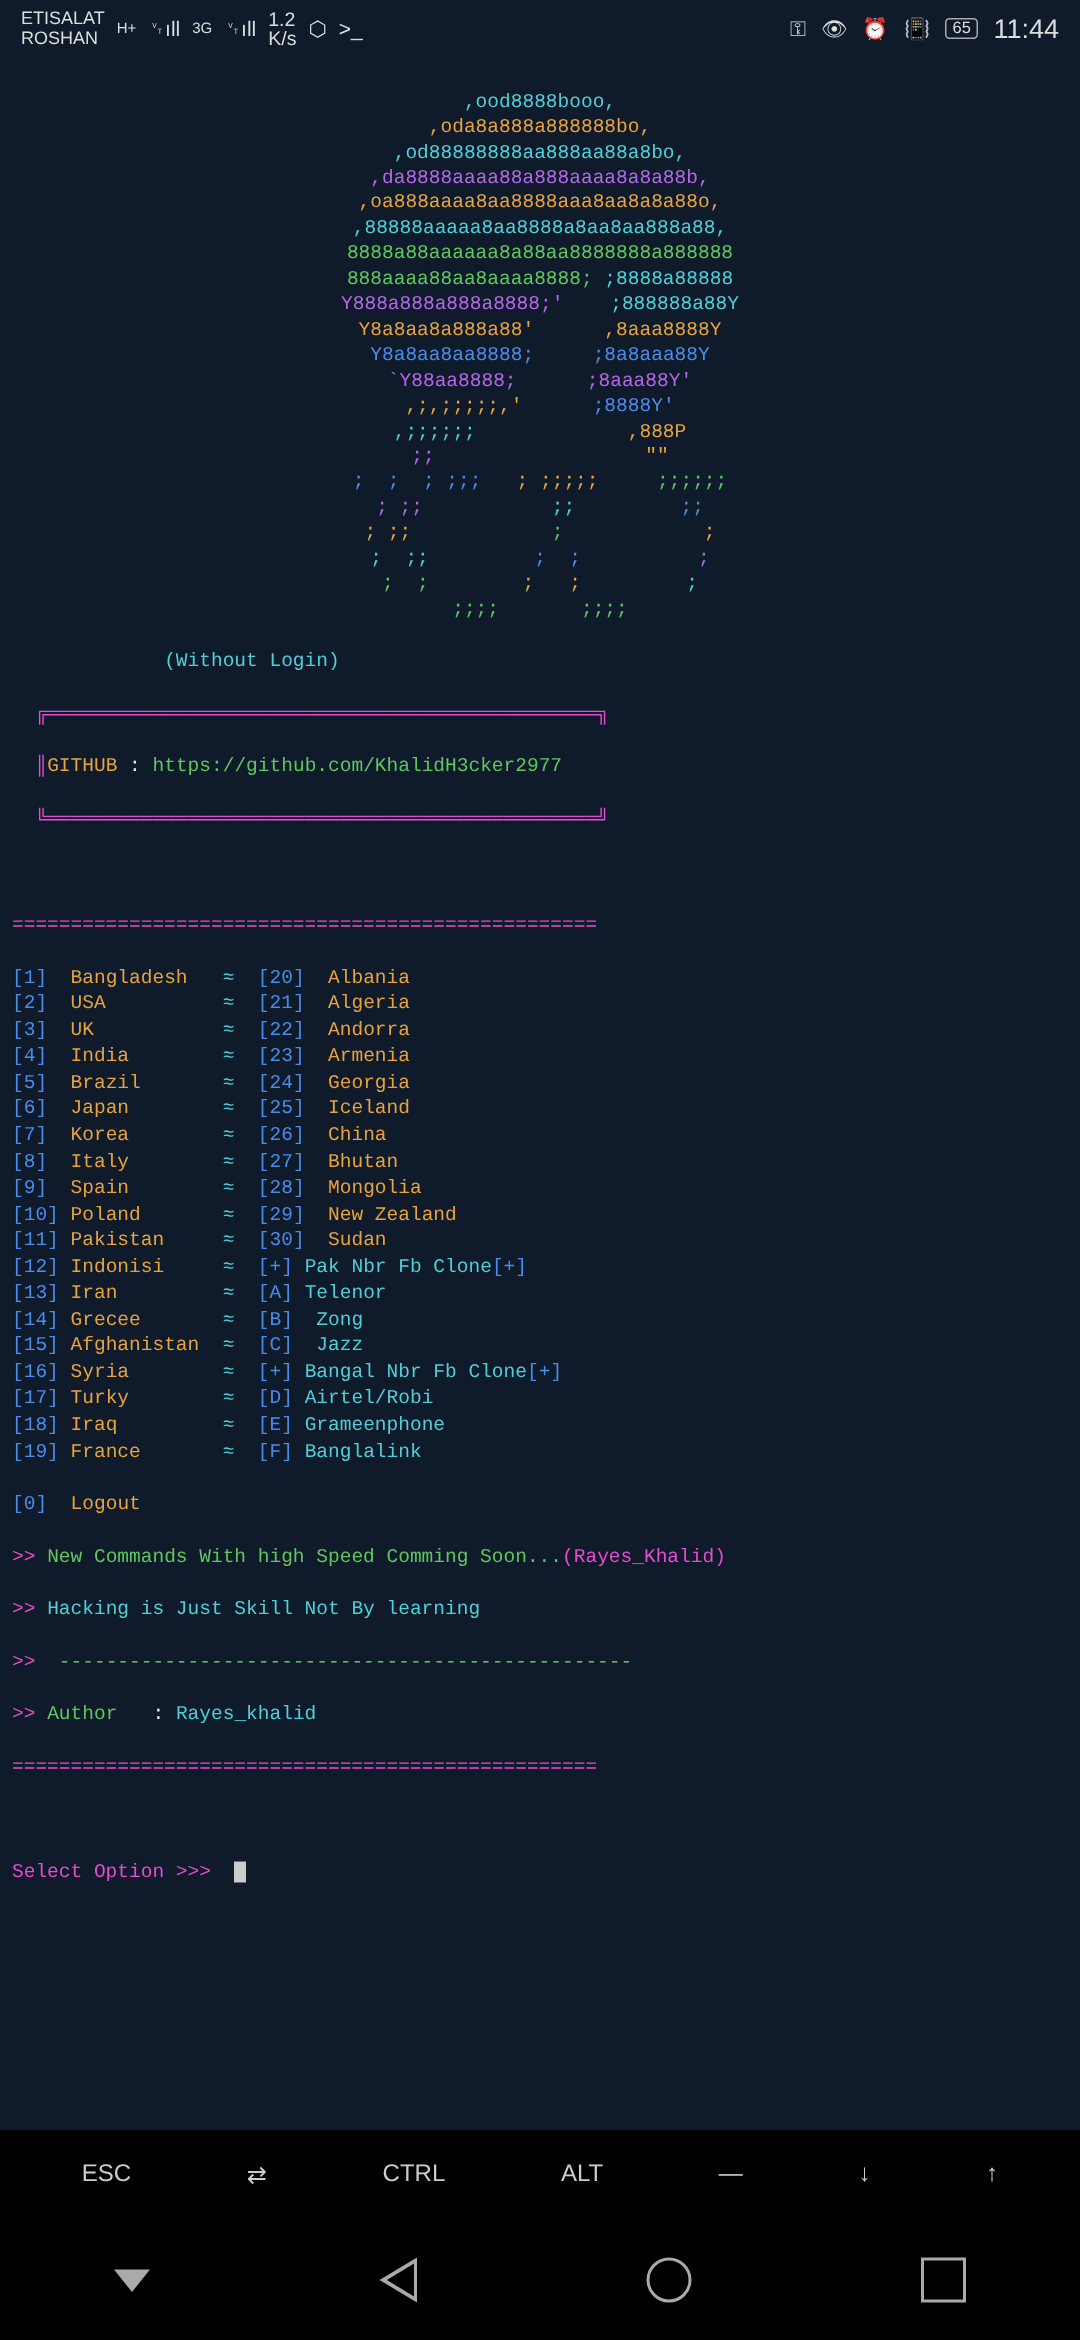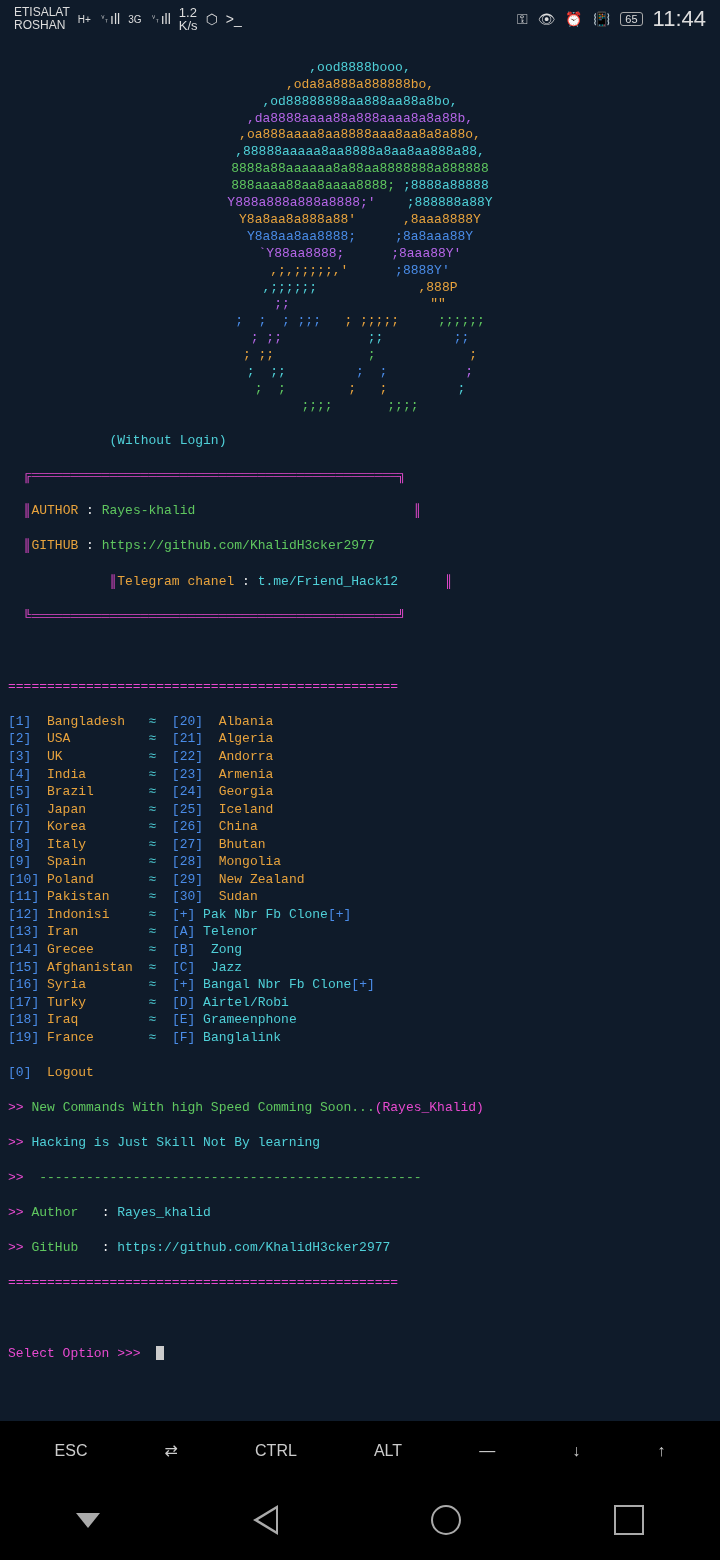--- a/index.html
+++ b/index.html
@@ -117,7 +117,7 @@
     <span>⏰</span>
     <span>📳</span>
     <span class="battery">65</span>
-    <span style="font-size:22px">11:44</span>
+    <span style="font-size:18px">11:44</span>
   </div>
 </div>
 

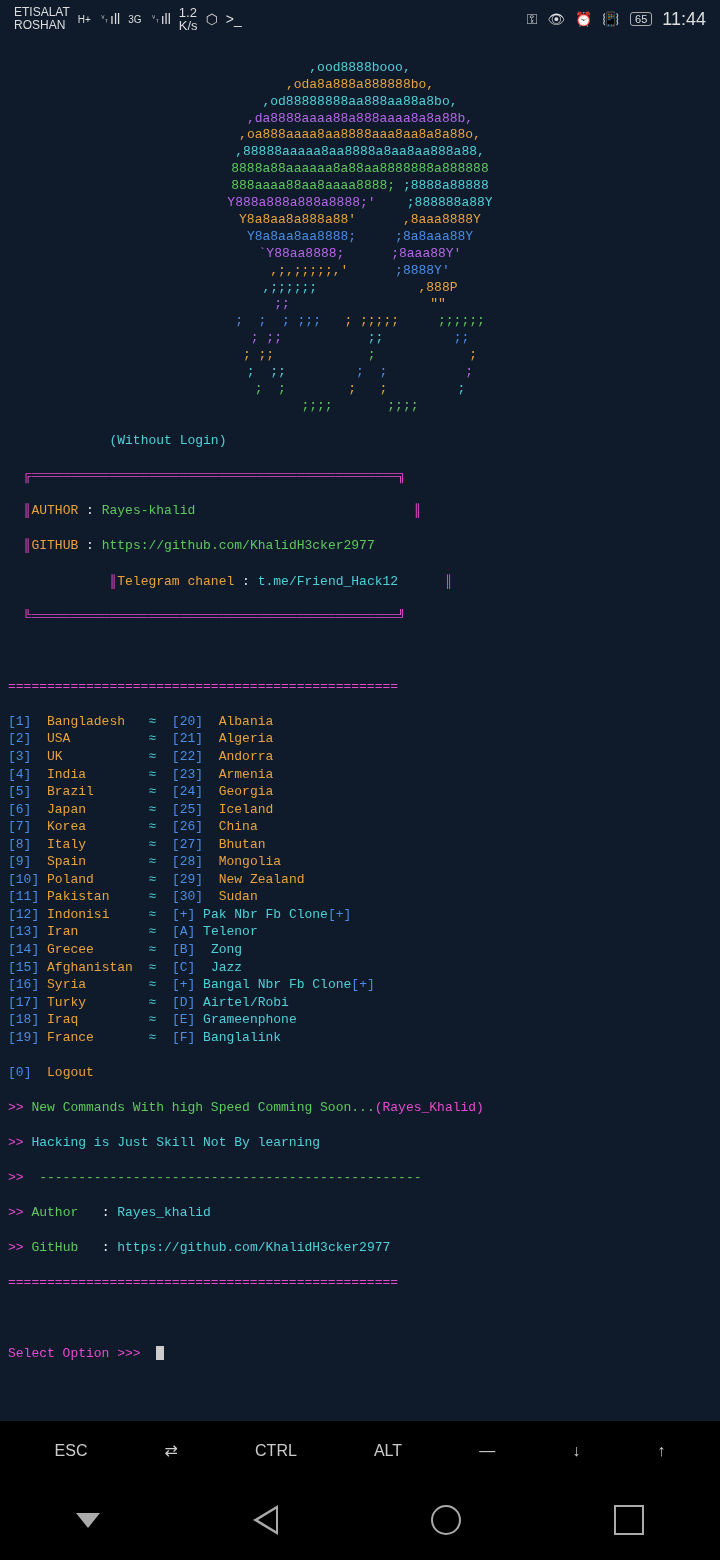--- a/index.html
+++ b/index.html
@@ -145,7 +145,6 @@
 <span class="c-green">;;;;</span>       <span class="c-green">;;;;</span></div>
 <div>             <span class="c-cyan">(Without Login)</span></div>
 <div class="box-line">  ╔═══════════════════════════════════════════════╗</div>
-<div>  <span class="c-magenta">║</span><span class="c-orange">AUTHOR</span> <span class="c-white">:</span> <span class="c-green">Rayes-khalid</span>                            <span class="c-magenta">║</span></div>
 <div>  <span class="c-magenta">║</span><span class="c-orange">GITHUB</span> <span class="c-white">:</span> <span class="c-green">https://github.com/KhalidH3cker2977</span></div>
 <div>             <span class="c-magenta">║</span><span class="c-orange">Telegram chanel</span> <span class="c-white">:</span> <span class="c-cyan">t.me/Friend_Hack12</span>      <span class="c-magenta">║</span></div>
 <div class="box-line">  ╚═══════════════════════════════════════════════╝</div>

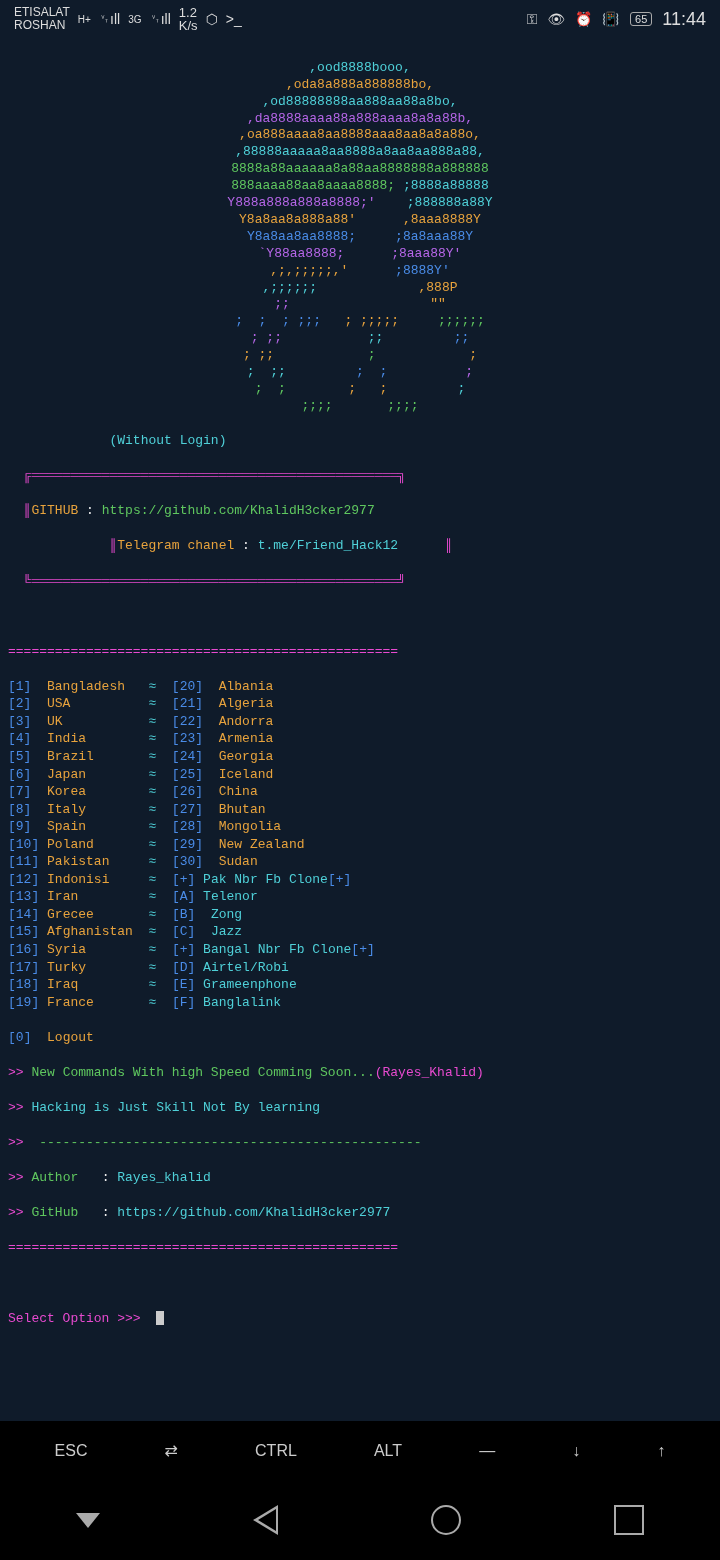--- a/index.html
+++ b/index.html
@@ -146,7 +146,6 @@
 <div>             <span class="c-cyan">(Without Login)</span></div>
 <div class="box-line">  ╔═══════════════════════════════════════════════╗</div>
 <div>  <span class="c-magenta">║</span><span class="c-orange">GITHUB</span> <span class="c-white">:</span> <span class="c-green">https://github.com/KhalidH3cker2977</span></div>
-<div>             <span class="c-magenta">║</span><span class="c-orange">Telegram chanel</span> <span class="c-white">:</span> <span class="c-cyan">t.me/Friend_Hack12</span>      <span class="c-magenta">║</span></div>
 <div class="box-line">  ╚═══════════════════════════════════════════════╝</div>
 <br>
 <div class="sep">==================================================</div>

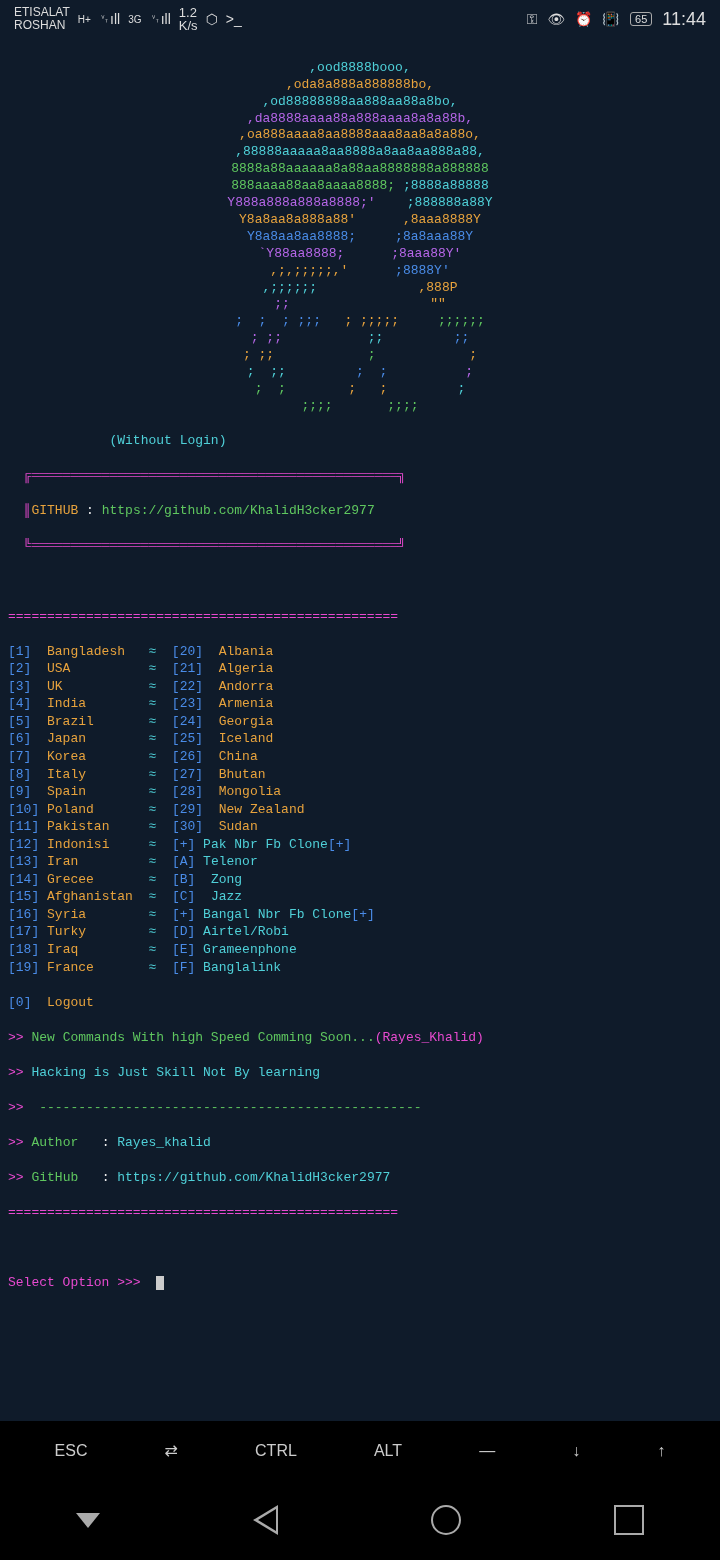--- a/index.html
+++ b/index.html
@@ -155,7 +155,6 @@
 <div><span class="c-magenta">&gt;&gt;</span> <span class="c-cyan">Hacking is Just Skill Not By learning</span></div>
 <div><span class="c-magenta">&gt;&gt;</span>  <span class="c-green">-------------------------------------------------</span></div>
 <div><span class="c-magenta">&gt;&gt;</span> <span class="c-green">Author</span>   <span class="c-white">:</span> <span class="c-cyan">Rayes_khalid</span></div>
-<div><span class="c-magenta">&gt;&gt;</span> <span class="c-green">GitHub</span>   <span class="c-white">:</span> <span class="c-cyan">https://github.com/KhalidH3cker2977</span></div>
 <div class="sep">==================================================</div>
 <br>
 <div><span class="c-magenta">Select Option &gt;&gt;&gt;</span>  <span class="cursor"></span></div>

